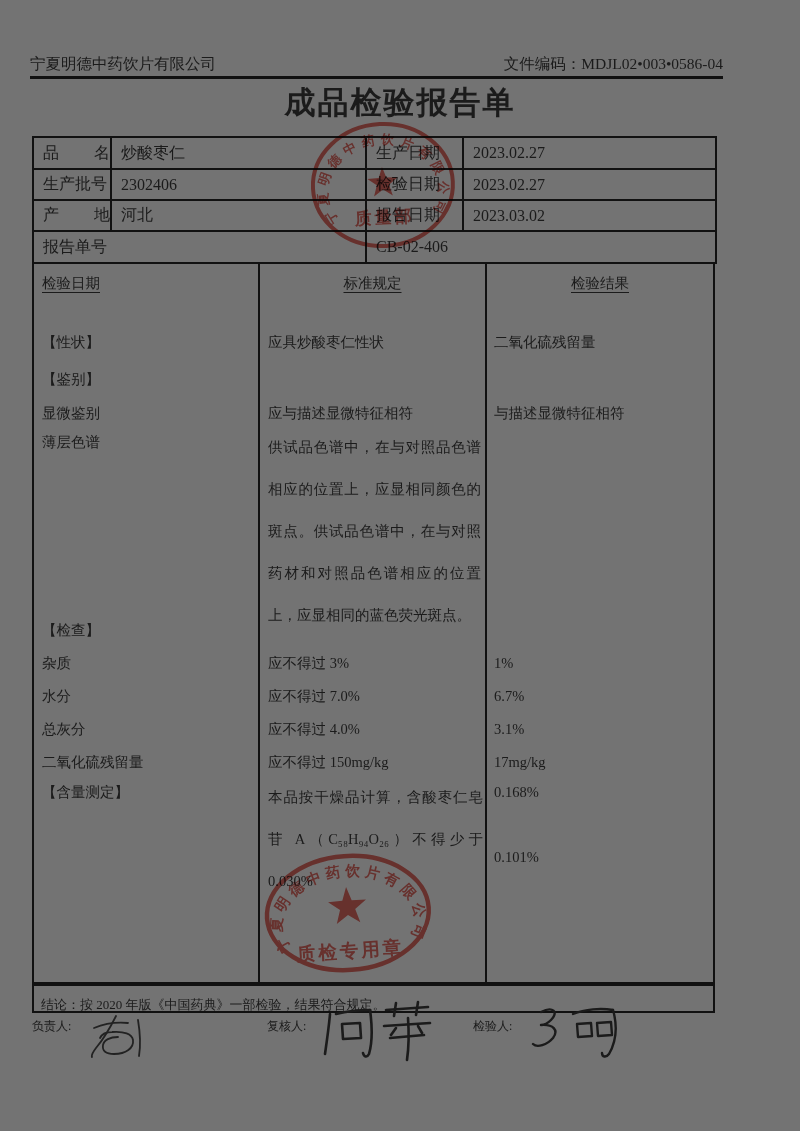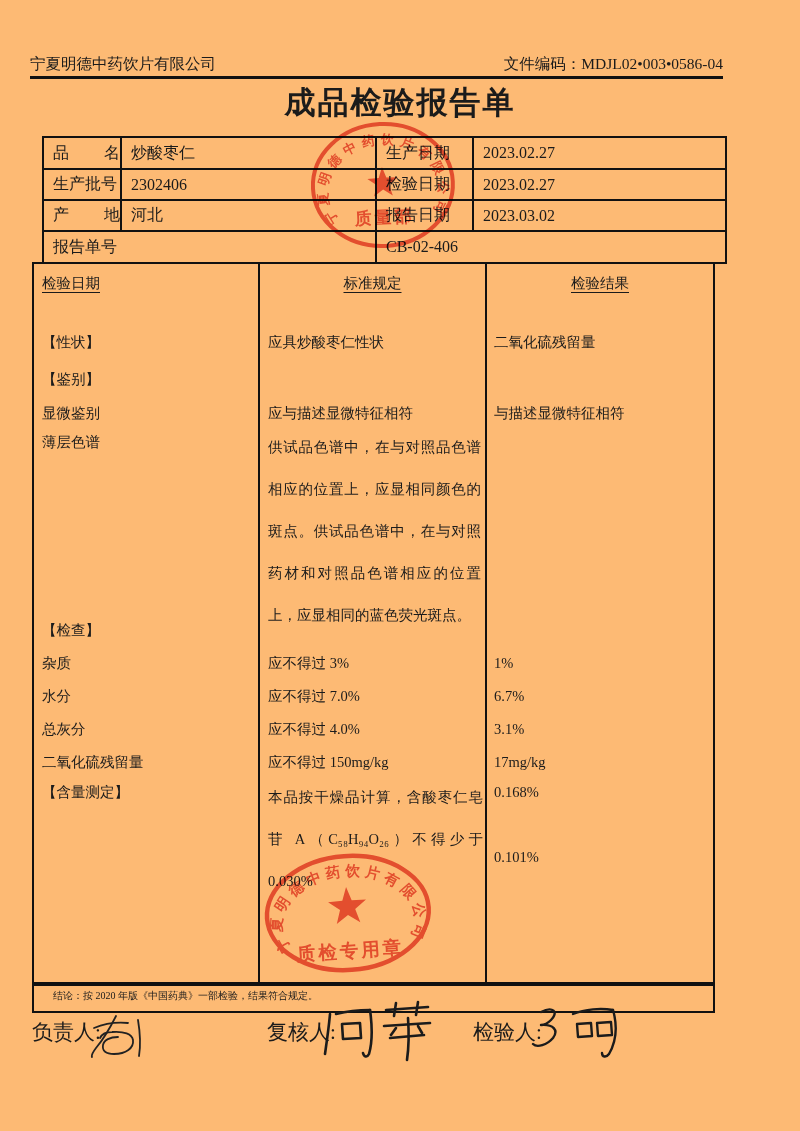--- a/index.html
+++ b/index.html
@@ -3,7 +3,7 @@
 <meta charset="utf-8">
 <style>
   html,body{margin:0;padding:0;background:#888;}
-  .page{position:relative;width:800px;height:1131px;background:#fdba74;margin:0 auto;overflow:hidden;
+  .page{position:relative;width:800px;height:1131px;background:#737373;margin:0 auto;overflow:hidden;
         font-family:"Liberation Serif","DejaVu Serif",serif;color:#1b1b1b;}
   .abs{position:absolute;}
   .nw{white-space:nowrap;}

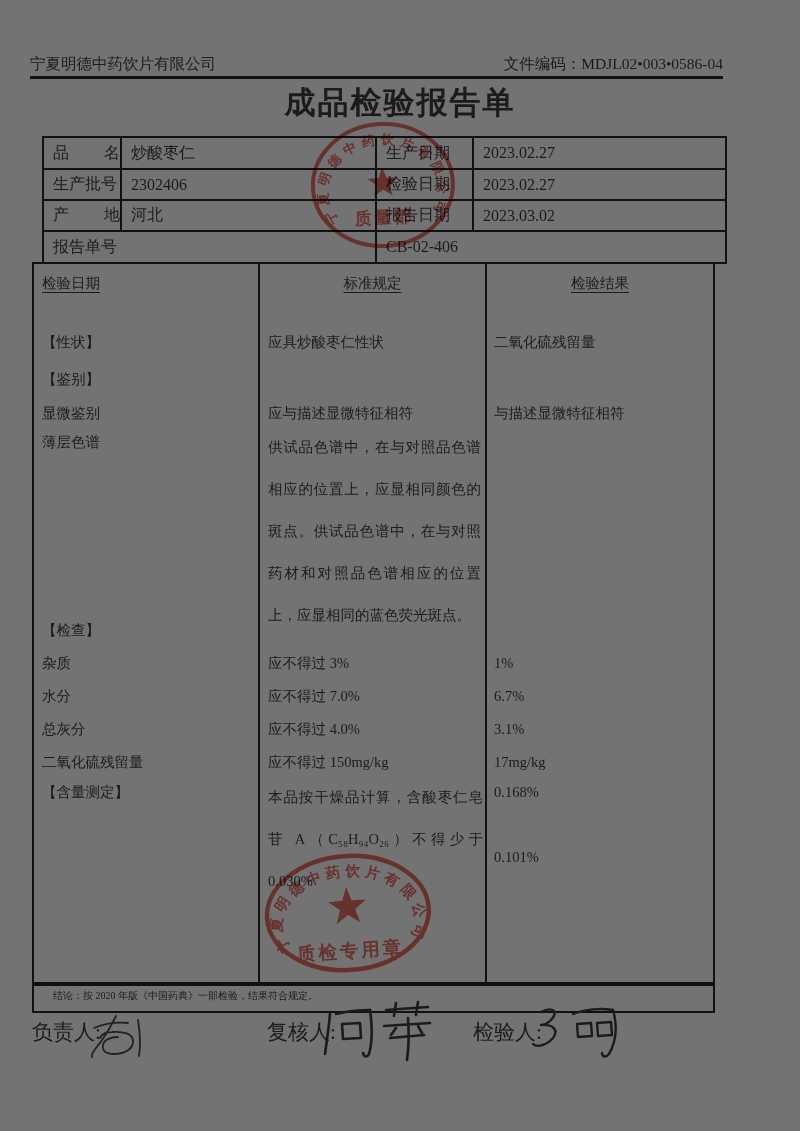--- a/index.html
+++ b/index.html
@@ -13,7 +13,7 @@
   .hdr-rule{left:30px;top:76px;width:693px;height:2.5px;background:#111;}
   .title{left:0;right:0;top:82px;text-align:center;font-size:31px;font-weight:bold;letter-spacing:2px;}
   
-  table.info{position:absolute;left:32px;top:136px;border-collapse:collapse;table-layout:fixed;font-size:16px;margin-left:10px;}
+  table.info{position:absolute;left:32px;top:136px;border-collapse:collapse;table-layout:fixed;font-size:16px;}
   table.info td{border:2px solid #111;padding:0 0 0 9px;vertical-align:middle;overflow:hidden;}
   td.jl{text-align:justify;text-align-last:justify;padding-right:14px;}
   

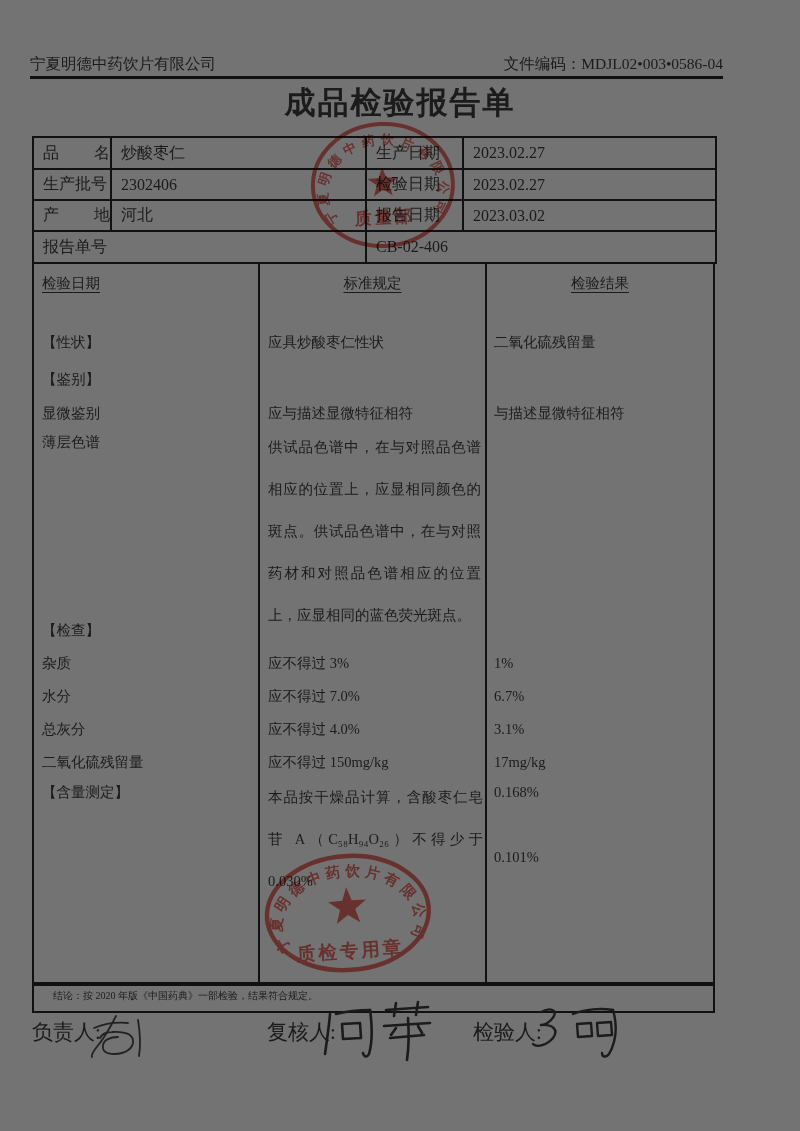--- a/index.html
+++ b/index.html
@@ -25,7 +25,7 @@
   .cen{text-align:center;}
   
   .concl-box{left:32px;top:984px;width:683px;height:29px;border:2px solid #111;box-sizing:border-box;}
-  .concl-text{left:7px;top:3px;font-size:10px;white-space:nowrap;position:absolute;margin-left:12px;}
+  .concl-text{left:7px;top:10px;font-size:13px;white-space:nowrap;position:absolute;}
   .sig-label{font-size:21px;top:1018px;}
   .sig svg{overflow:visible;}
   

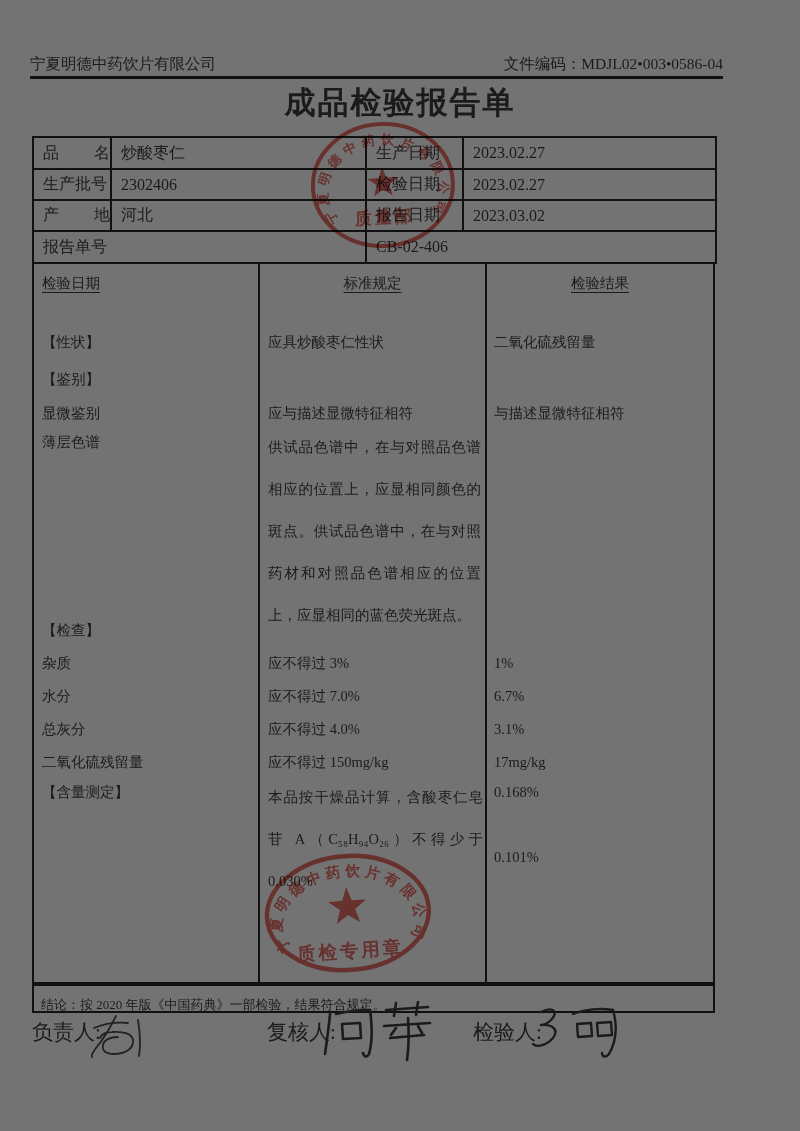--- a/index.html
+++ b/index.html
@@ -26,7 +26,7 @@
   
   .concl-box{left:32px;top:984px;width:683px;height:29px;border:2px solid #111;box-sizing:border-box;}
   .concl-text{left:7px;top:10px;font-size:13px;white-space:nowrap;position:absolute;}
-  .sig-label{font-size:21px;top:1018px;}
+  .sig-label{font-size:12px;top:1018px;}
   .sig svg{overflow:visible;}
   
   .stamp{mix-blend-mode:multiply;opacity:0.82;}

